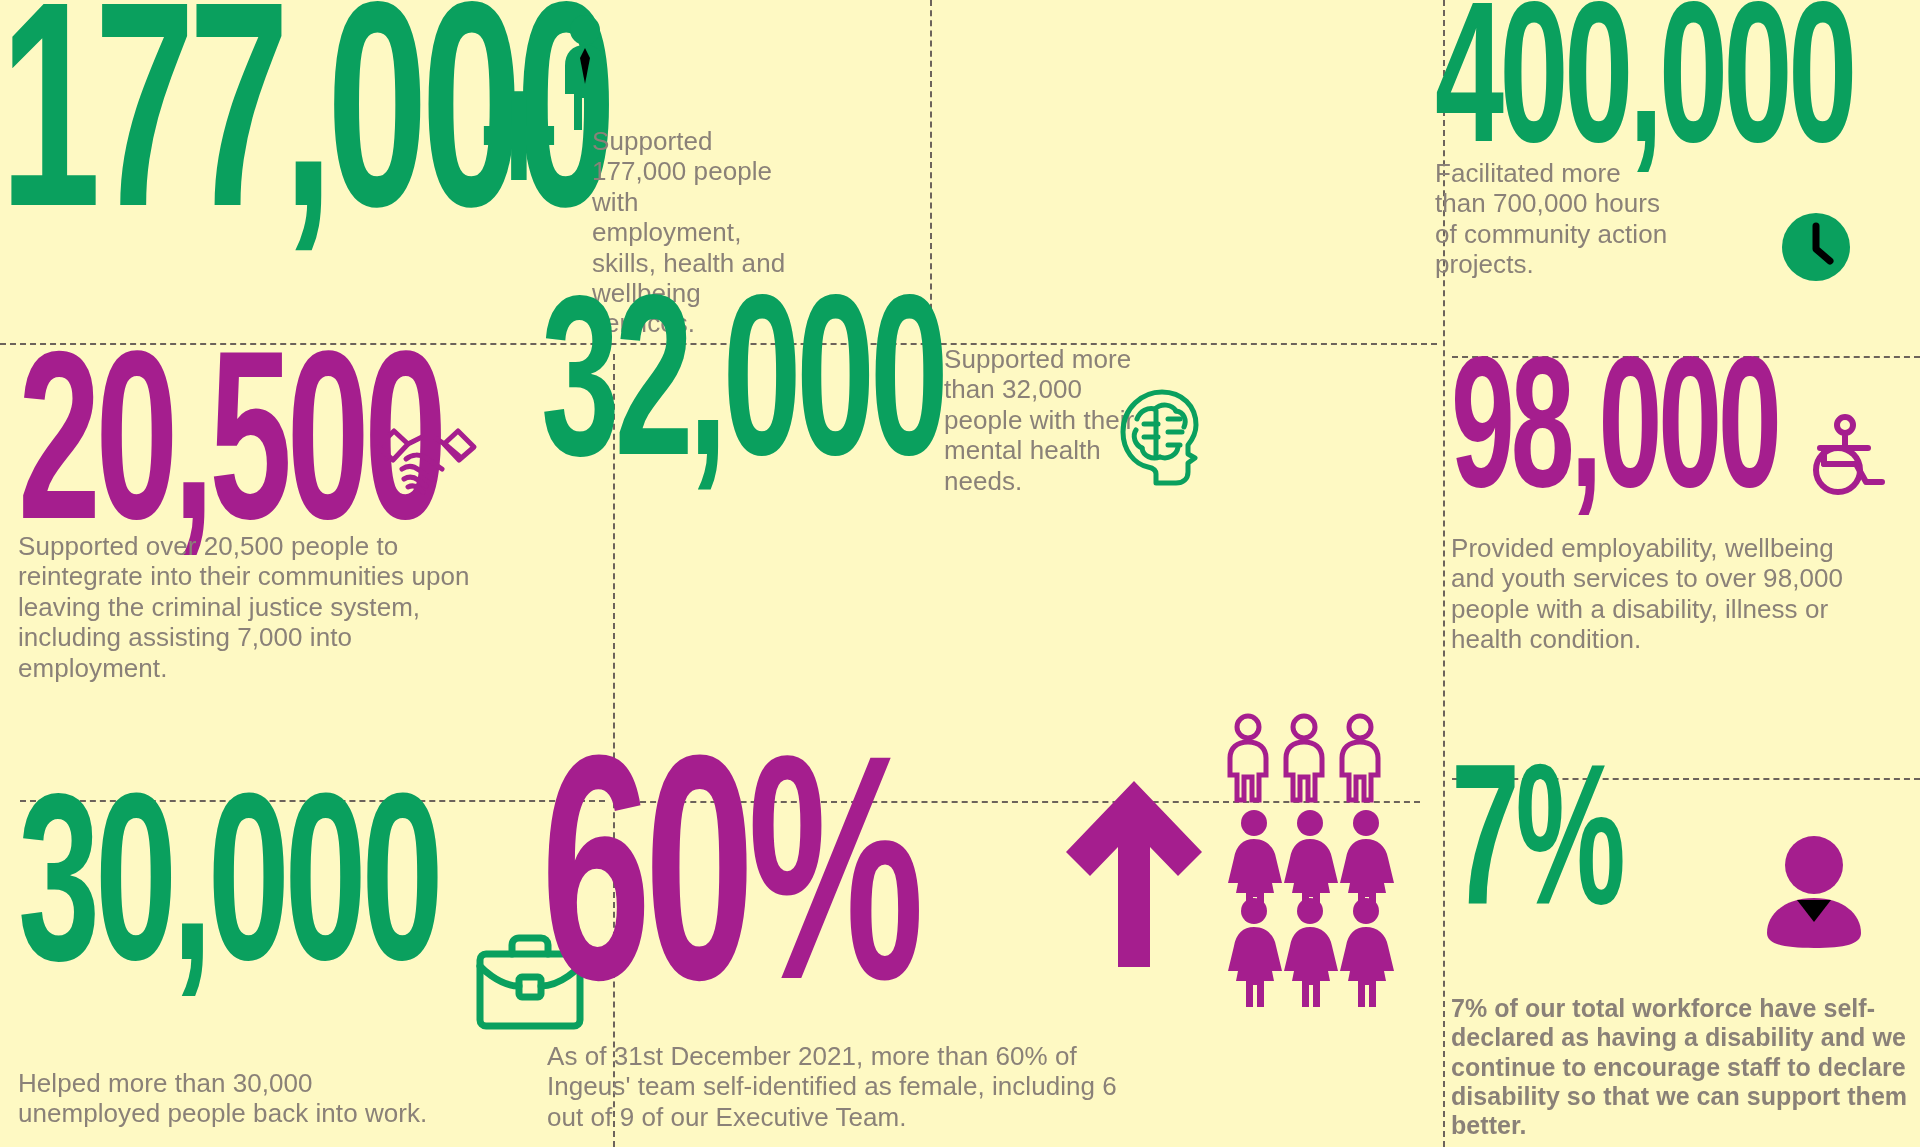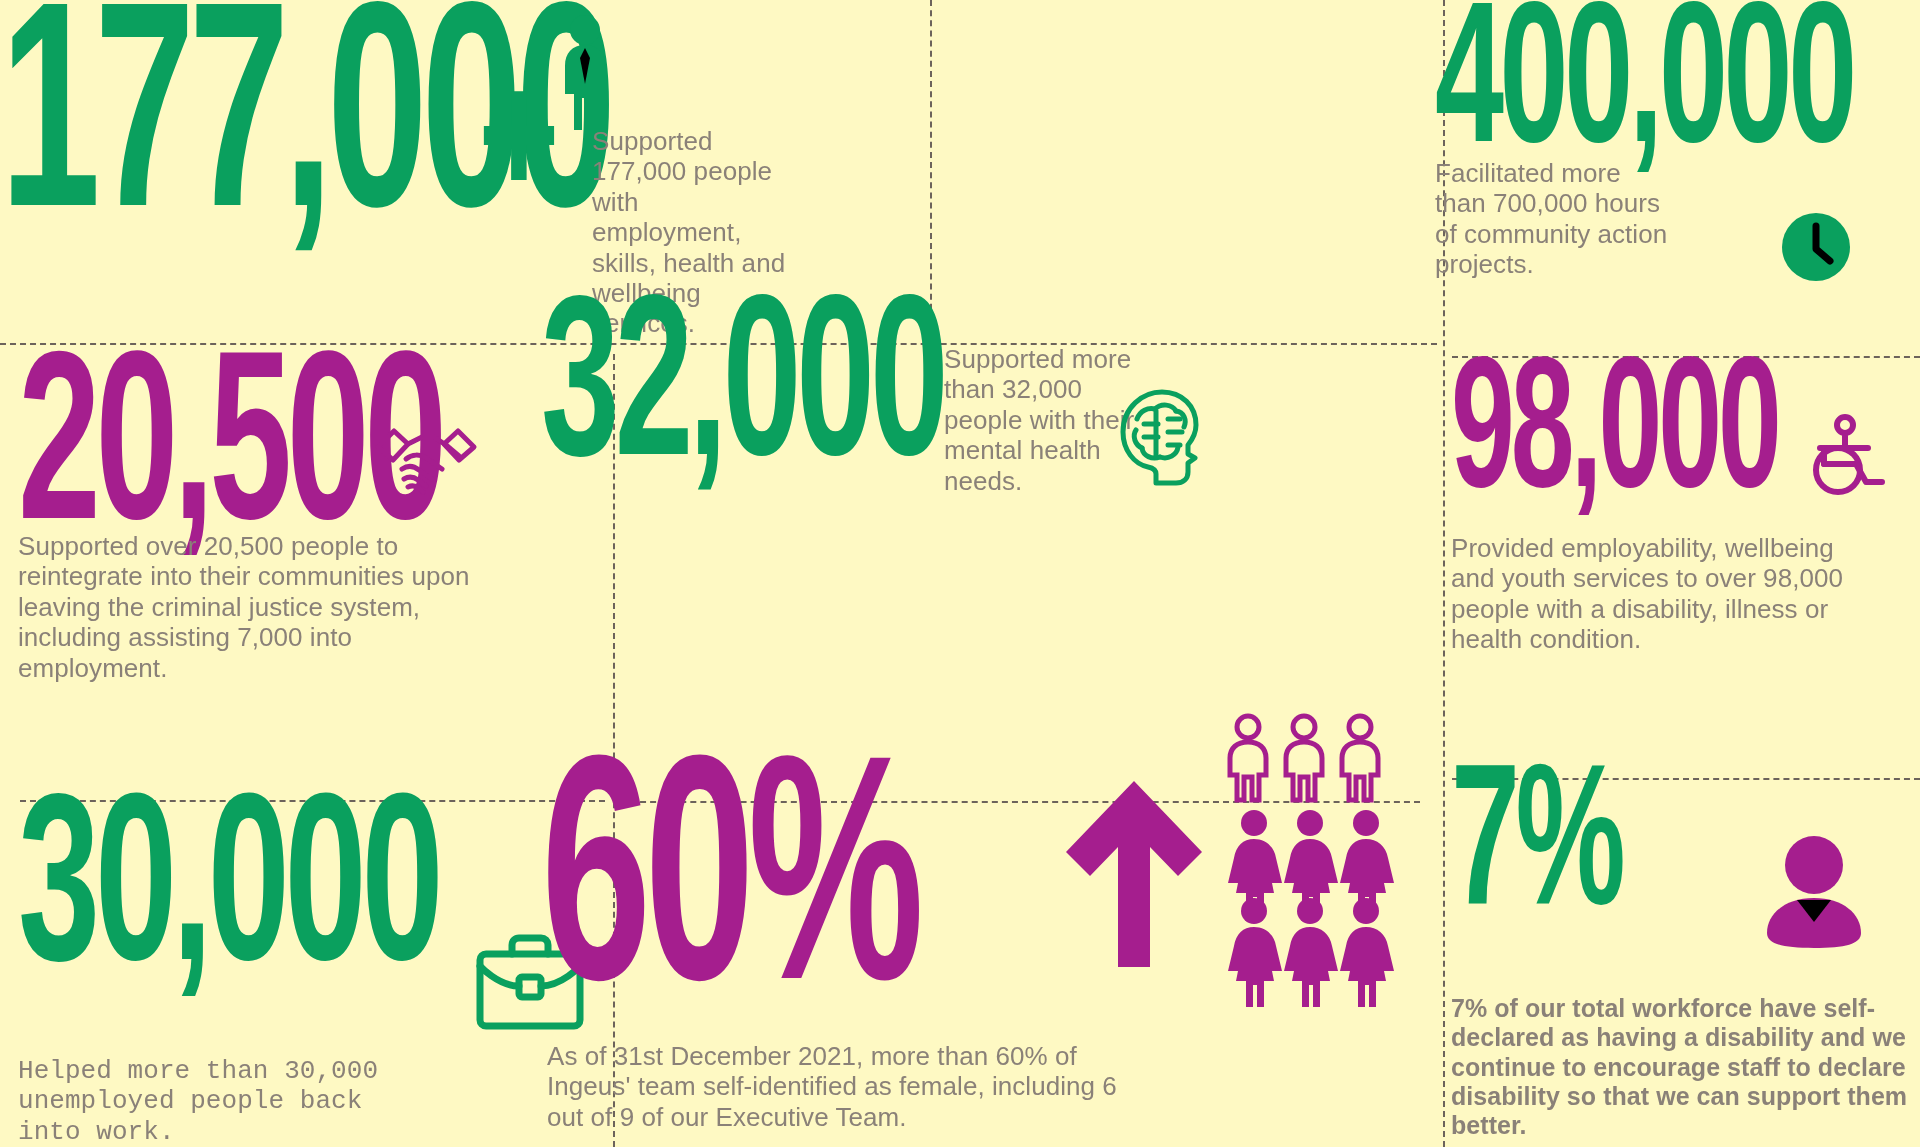--- a/index.html
+++ b/index.html
@@ -157,7 +157,7 @@
         </g>
       </svg>
     </div>
-    <div class="caption" style="position:absolute; left:18px; top:256px; width:420px;font-family:Liberation Mono, monospace;">Helped more than 30,000 unemployed people back into work.</div>
+    <div class="caption" style="position:absolute; left:18px; top:268px; width:420px;">Helped more than 30,000 unemployed people back into work.</div>
   </div>
 
   <div class="panel" style="left:613px; top:801px; width:830px; height:346px;">

